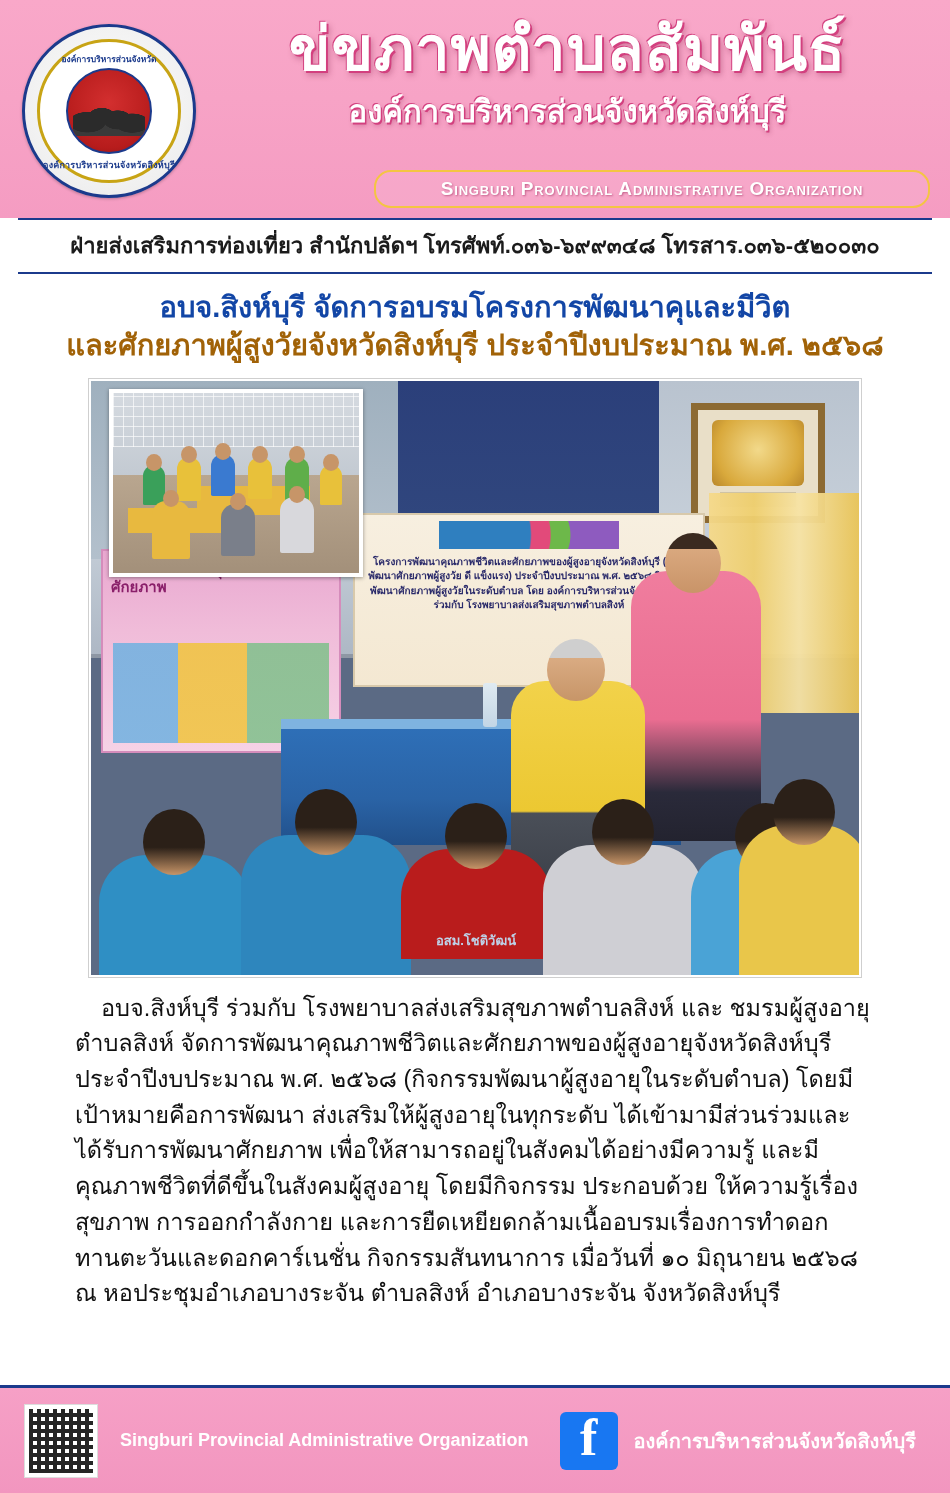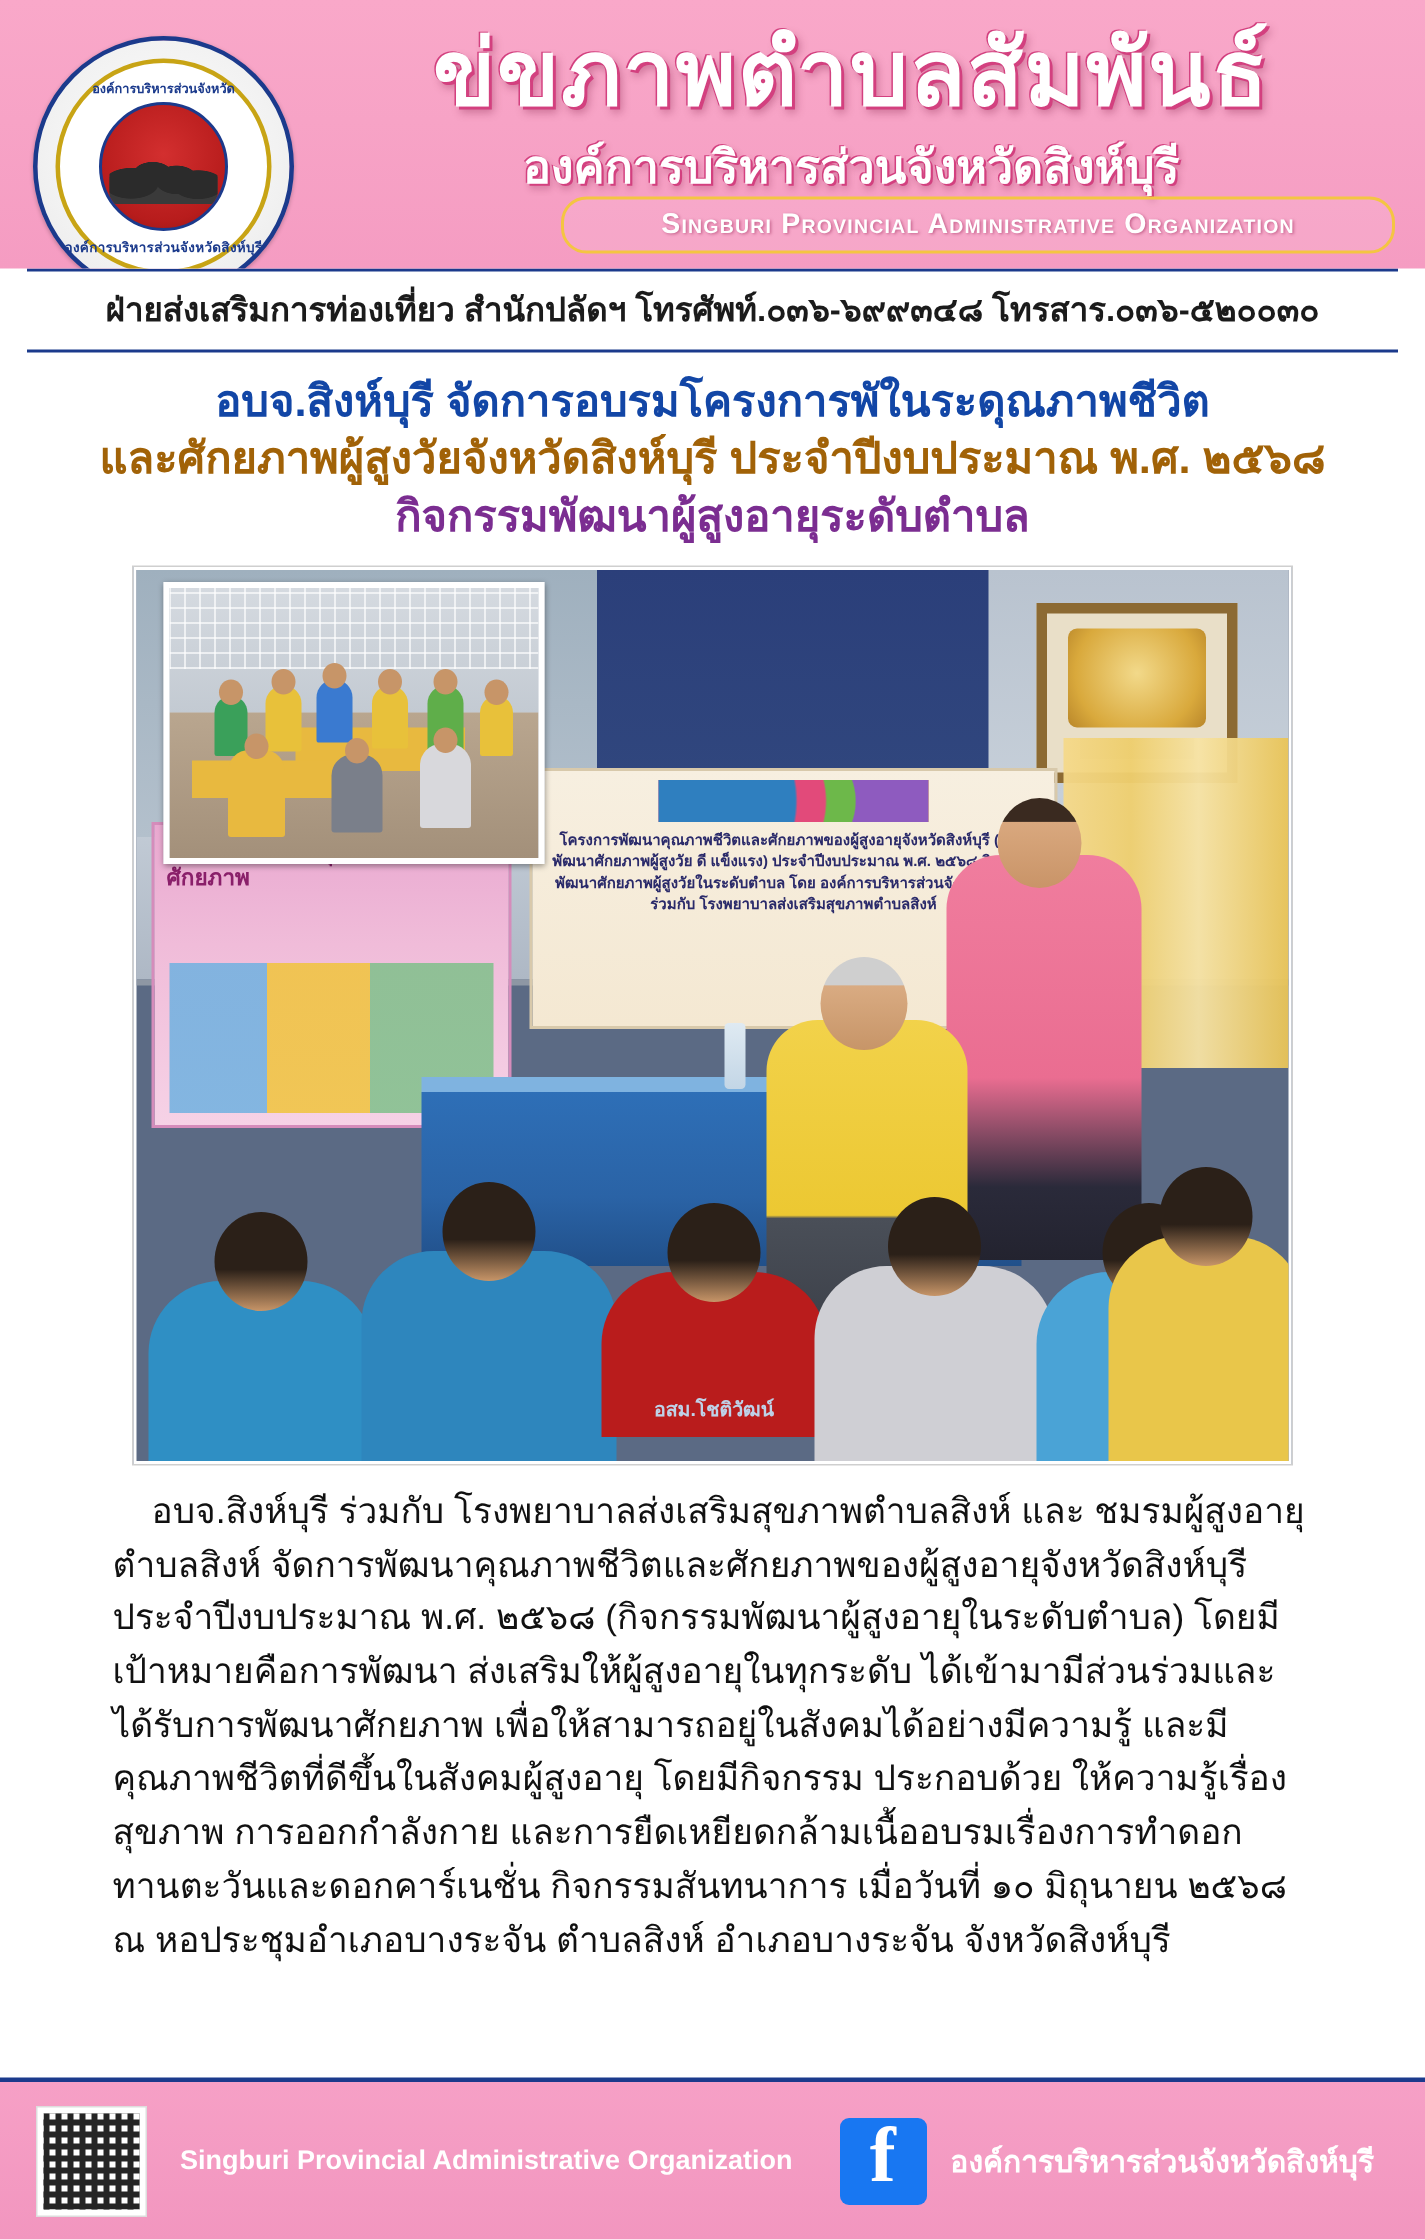--- a/index.html
+++ b/index.html
@@ -24,7 +24,7 @@
   
   .header {
     position: relative;
-    height: 179px;
+    height: 218px;
     background: linear-gradient(180deg, #f9a8c9 0%, #f7a3c6 45%, #f59cc2 100%);
     overflow: hidden;
   }

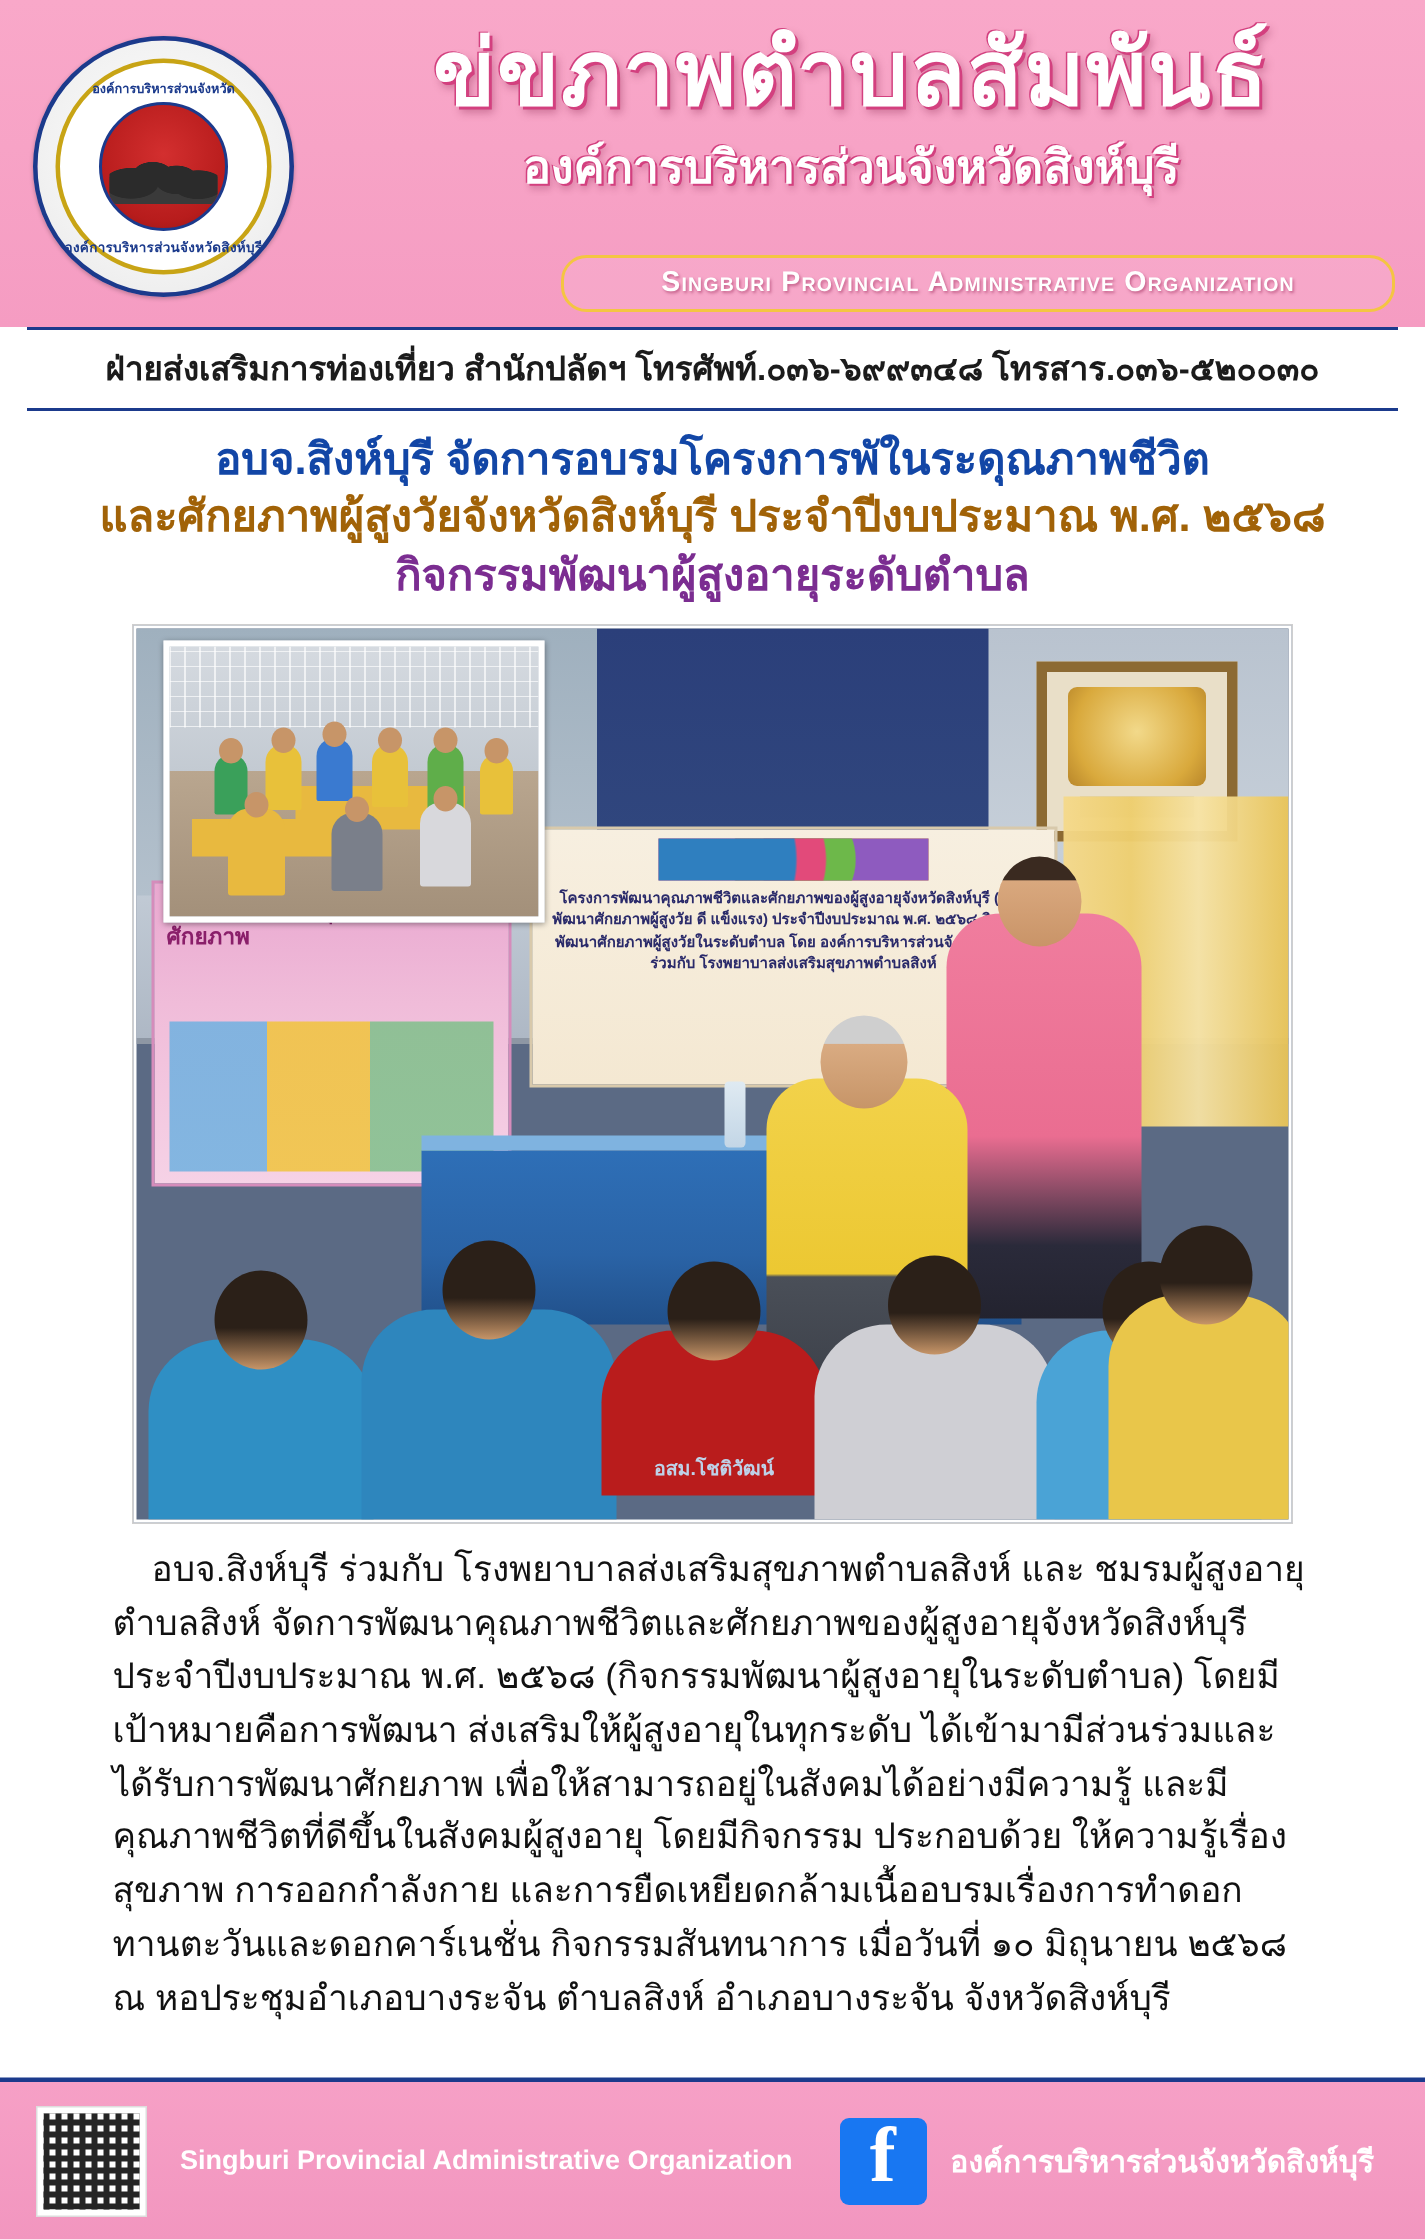--- a/index.html
+++ b/index.html
@@ -448,7 +448,7 @@
   </div>
 
   <div class="title-block">
-    <div class="title-line t-blue">อบจ.สิงห์บุรี จัดการอบรมโครงการพัในระดุณภาพชีวิต</div>
+    <div class="title-line t-blue">อบจ.สิงห์บุรี จัดการอบรมโครงการพัฒนาคุและมีวิต</div>
     <div class="title-line t-green">และศักยภาพผู้สูงวัยจังหวัดสิงห์บุรี ประจำปีงบประมาณ พ.ศ. ๒๕๖๘</div>
     <div class="title-line t-purple">กิจกรรมพัฒนาผู้สูงอายุระดับตำบล</div>
   </div>

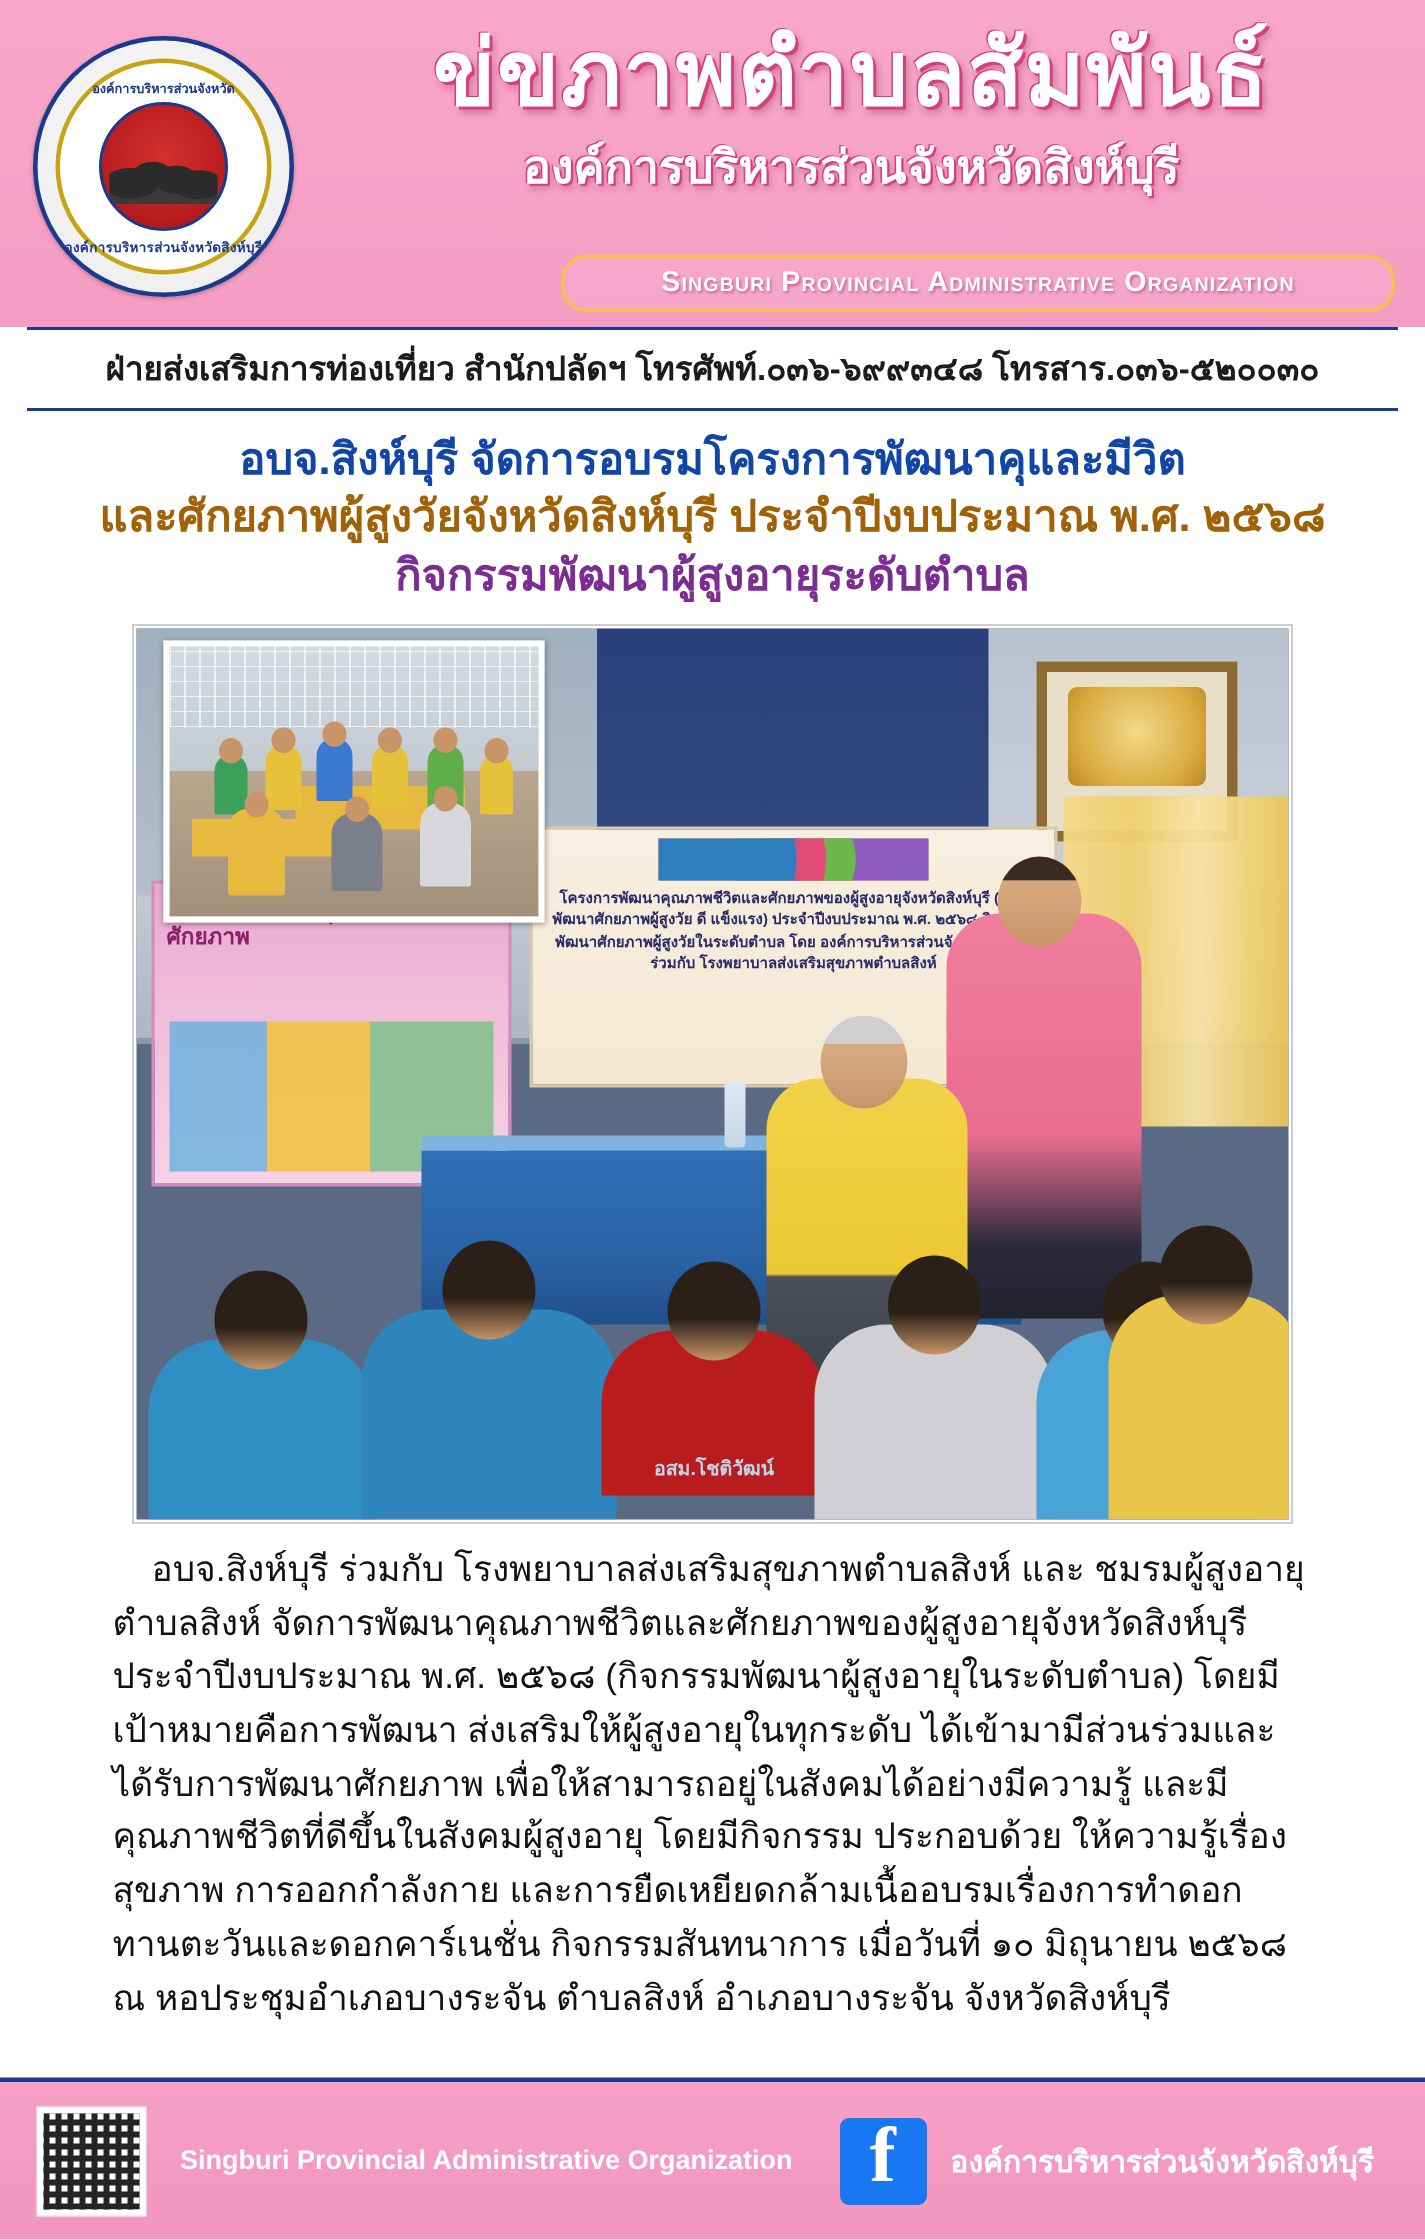--- a/index.html
+++ b/index.html
@@ -450,7 +450,6 @@
   <div class="title-block">
     <div class="title-line t-blue">อบจ.สิงห์บุรี จัดการอบรมโครงการพัฒนาคุและมีวิต</div>
     <div class="title-line t-green">และศักยภาพผู้สูงวัยจังหวัดสิงห์บุรี ประจำปีงบประมาณ พ.ศ. ๒๕๖๘</div>
-    <div class="title-line t-purple">กิจกรรมพัฒนาผู้สูงอายุระดับตำบล</div>
   </div>
 
   <div class="photo-wrap">

